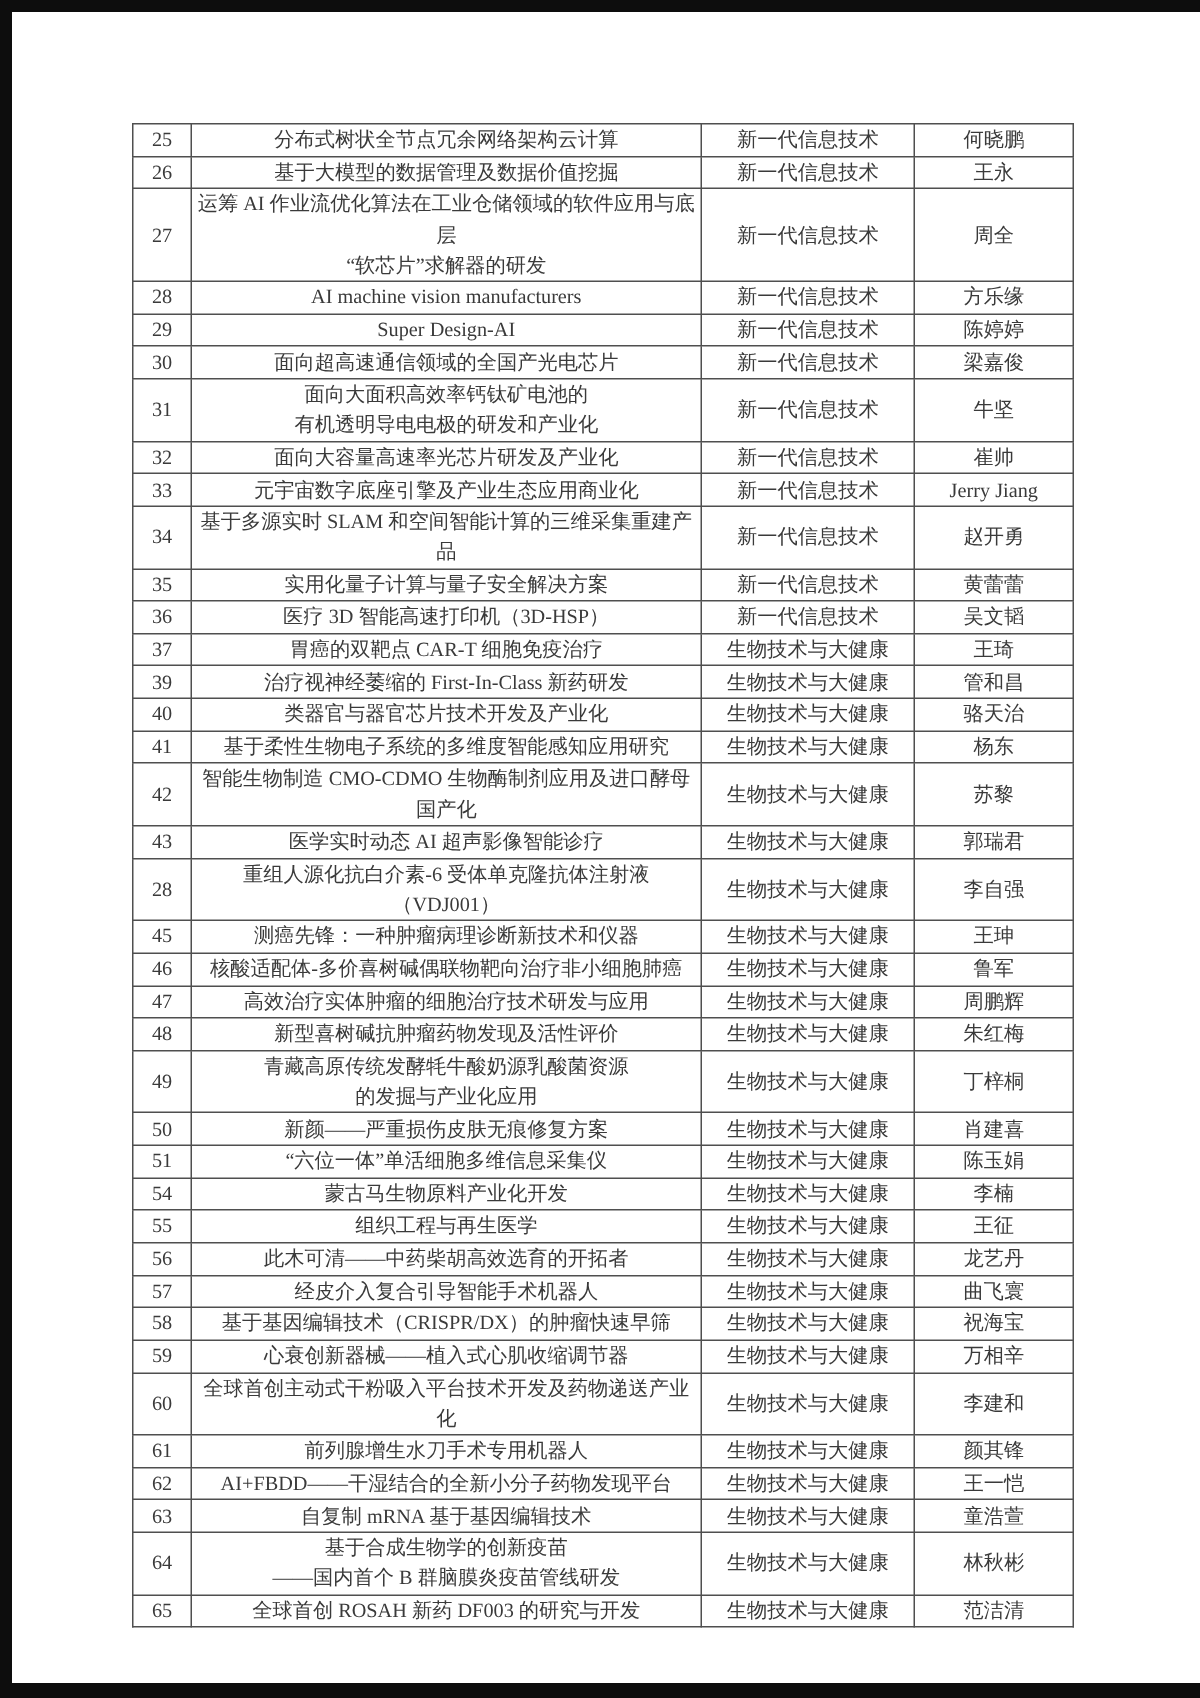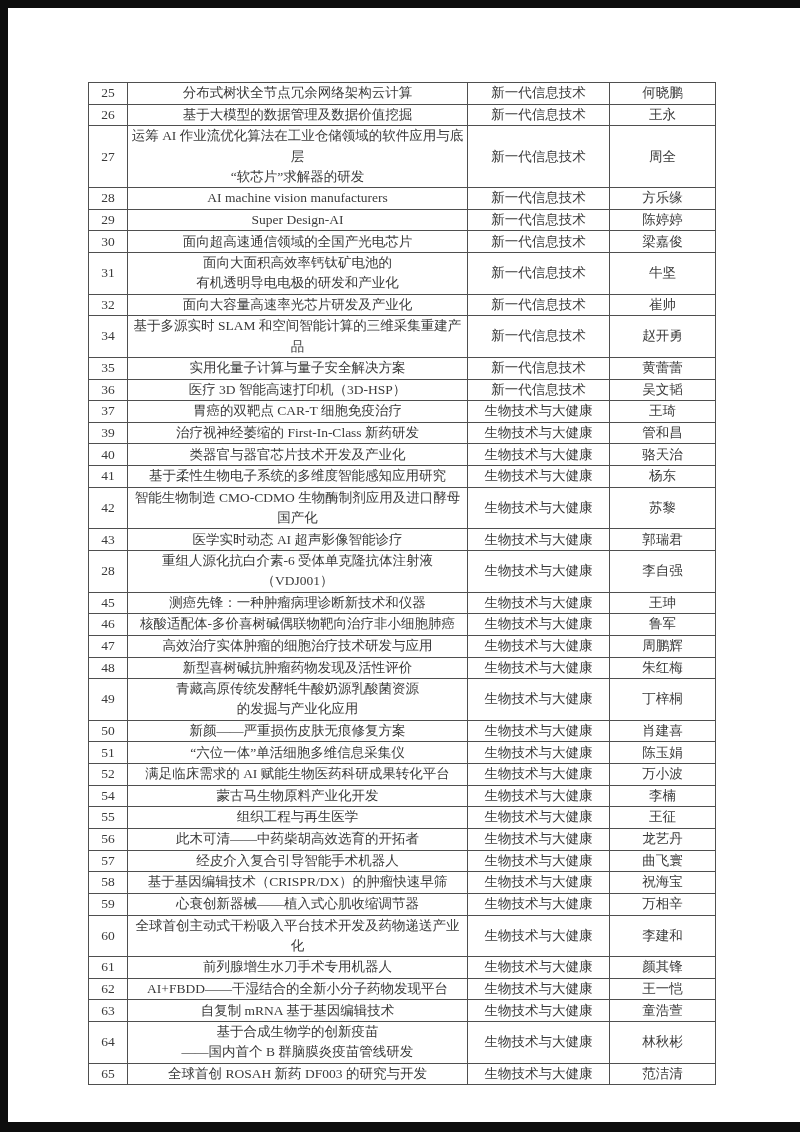--- a/index.html
+++ b/index.html
@@ -112,6 +112,12 @@
           <td>崔帅</td>
         </tr>
         <tr>
+          <td>33</td>
+          <td>元宇宙数字底座引擎及产业生态应用商业化</td>
+          <td>新一代信息技术</td>
+          <td>Jerry Jiang</td>
+        </tr>
+        <tr>
           <td>34</td>
           <td>基于多源实时 SLAM 和空间智能计算的三维采集重建产品</td>
           <td>新一代信息技术</td>

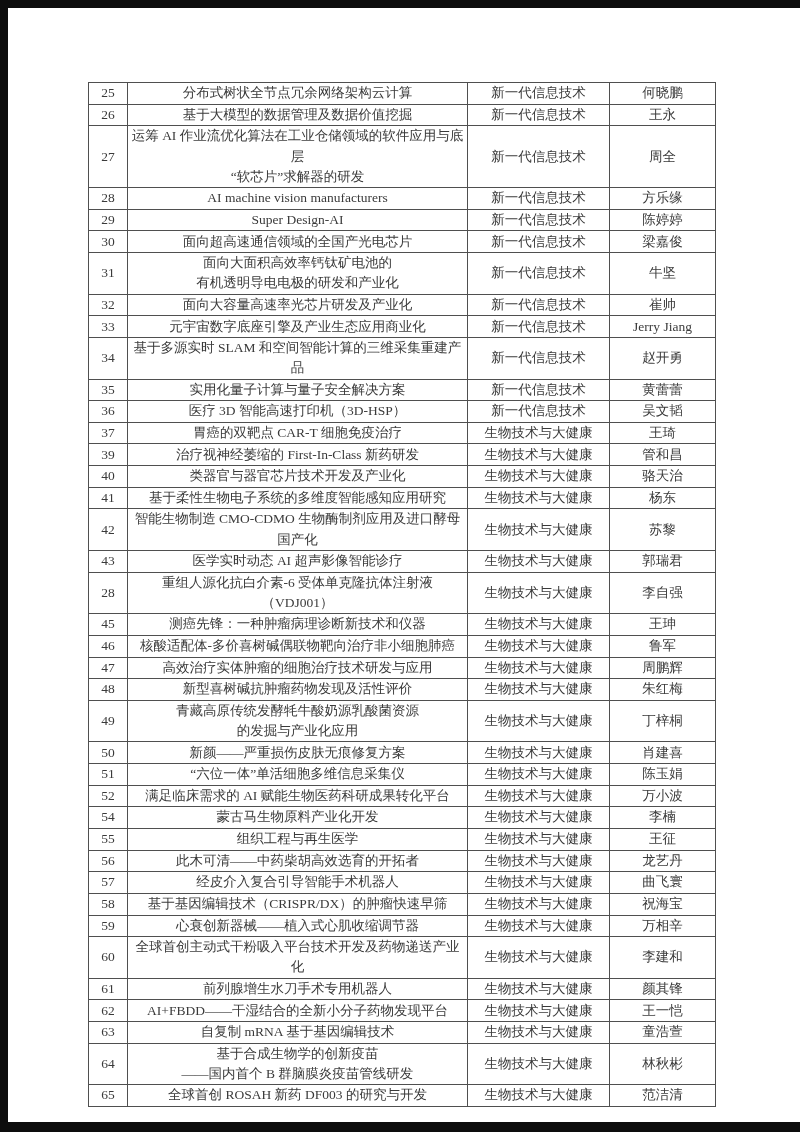--- a/index.html
+++ b/index.html
@@ -221,12 +221,6 @@
           <td>陈玉娟</td>
         </tr>
         <tr>
-          <td>52</td>
-          <td>满足临床需求的 AI 赋能生物医药科研成果转化平台</td>
-          <td>生物技术与大健康</td>
-          <td>万小波</td>
-        </tr>
-        <tr>
           <td>54</td>
           <td>蒙古马生物原料产业化开发</td>
           <td>生物技术与大健康</td>

